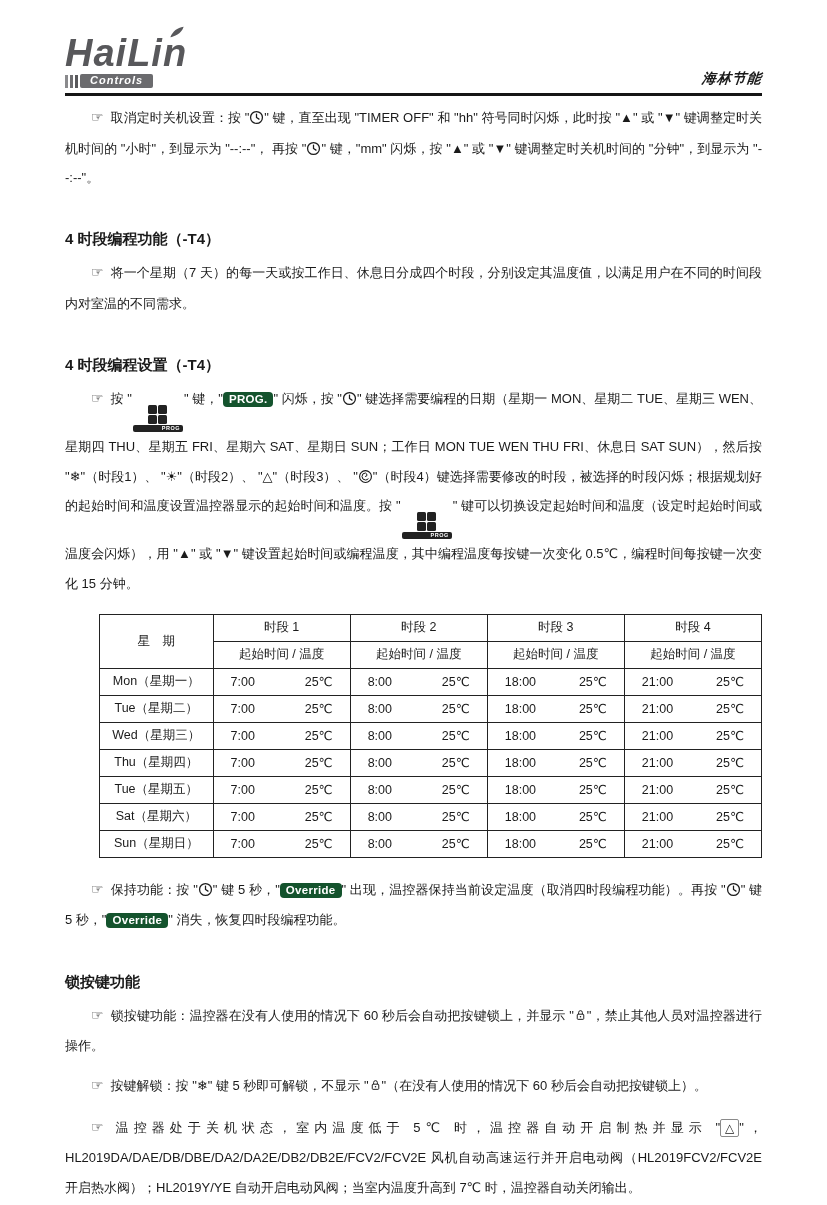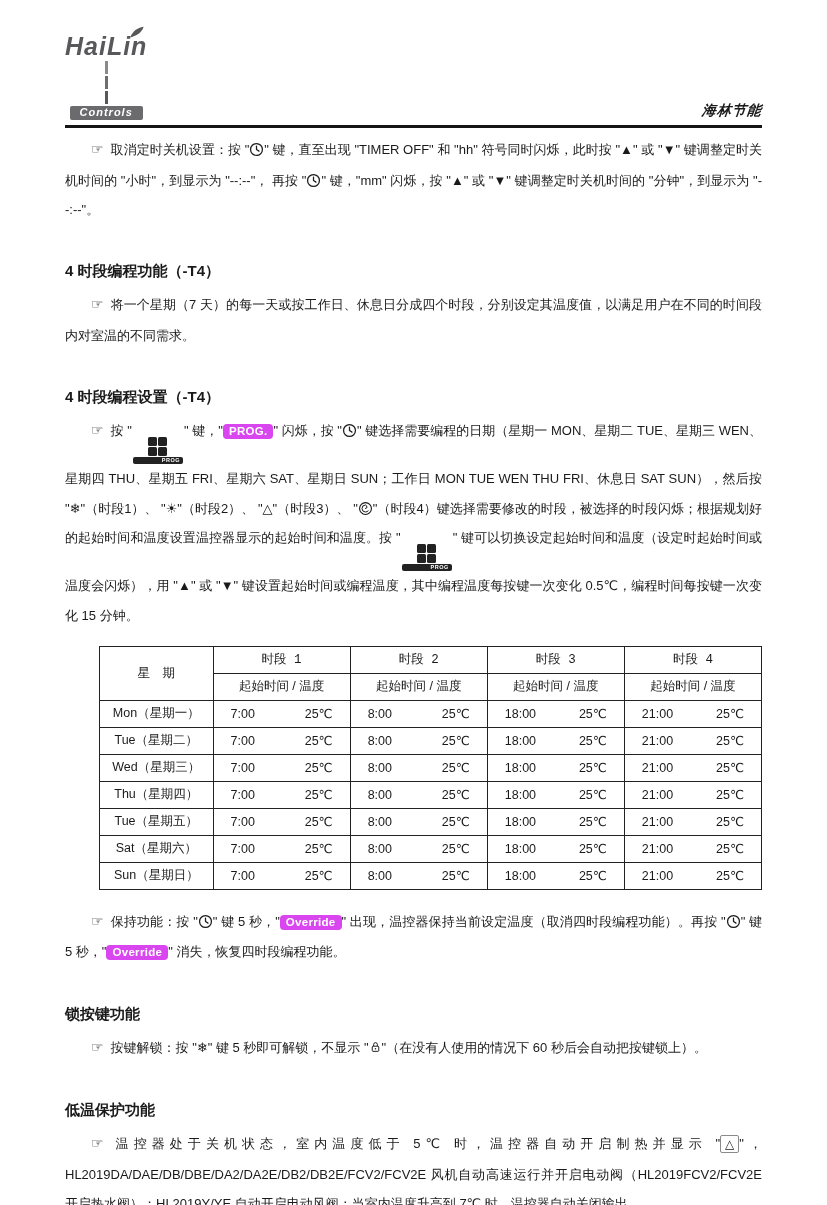--- a/index.html
+++ b/index.html
@@ -15,7 +15,7 @@
        border-bottom:3px solid #151515;padding-bottom:5px;}
   .logo{display:inline-block;line-height:1;}
   .logo-main{position:relative;font-weight:bold;font-style:italic;
-       font-size:25px;letter-spacing:1px;color:#58585b;
+       font-size:38px;letter-spacing:1px;color:#58585b;
        font-family:"Liberation Sans","DejaVu Sans",sans-serif;}
   .logo-leaf{position:absolute;top:-9px;right:2px;width:16px;height:14px;}
   .logo-subrow{display:flex;align-items:center;gap:2px;margin-top:2px;flex-direction:column;}

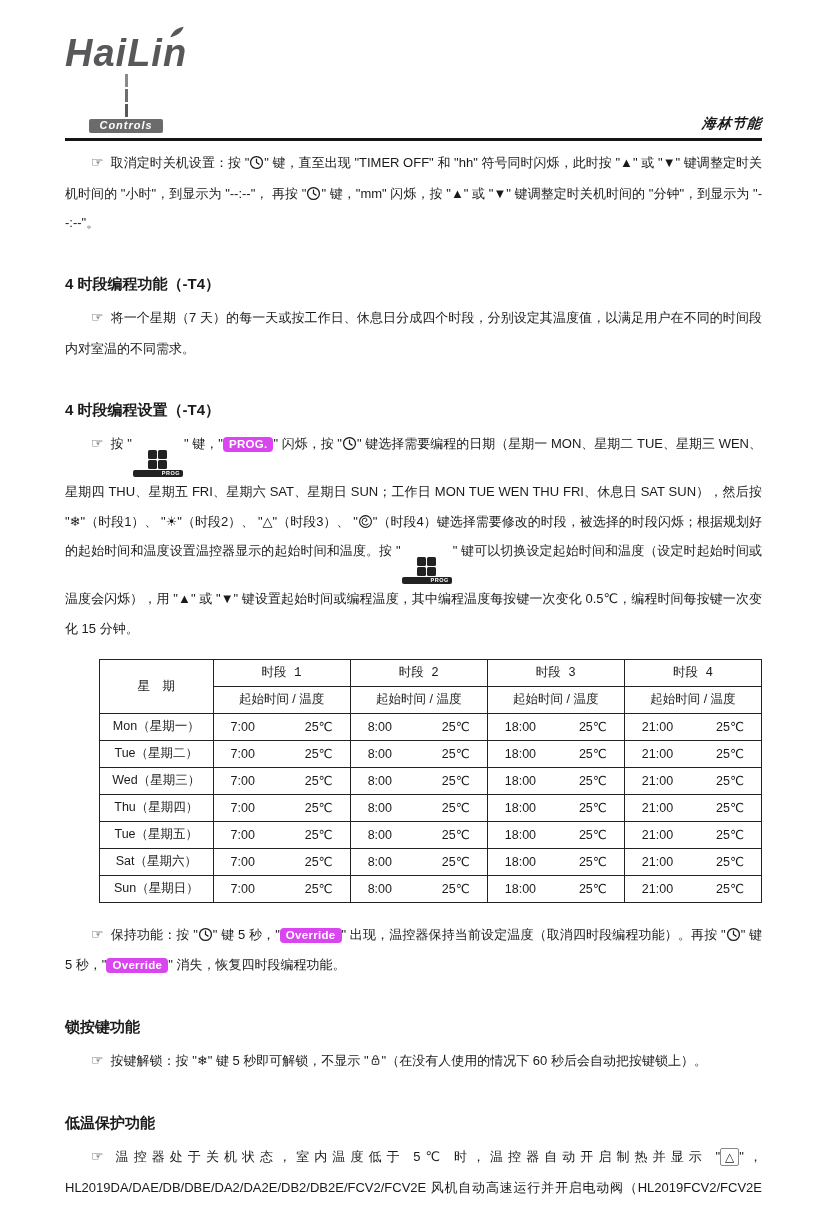--- a/index.html
+++ b/index.html
@@ -18,7 +18,7 @@
        font-size:38px;letter-spacing:1px;color:#58585b;
        font-family:"Liberation Sans","DejaVu Sans",sans-serif;}
   .logo-leaf{position:absolute;top:-9px;right:2px;width:16px;height:14px;}
-  .logo-subrow{display:flex;align-items:center;gap:2px;margin-top:2px;flex-direction:column;}
+  .logo-subrow{display:flex;align-items:center;gap:2px;margin-top:2px;}
   .logo-bar{width:3px;height:13px;background:#8a8a8d;}
   .logo-bar.b2{background:#6e6e71;}
   .logo-bar.b3{background:#58585b;}

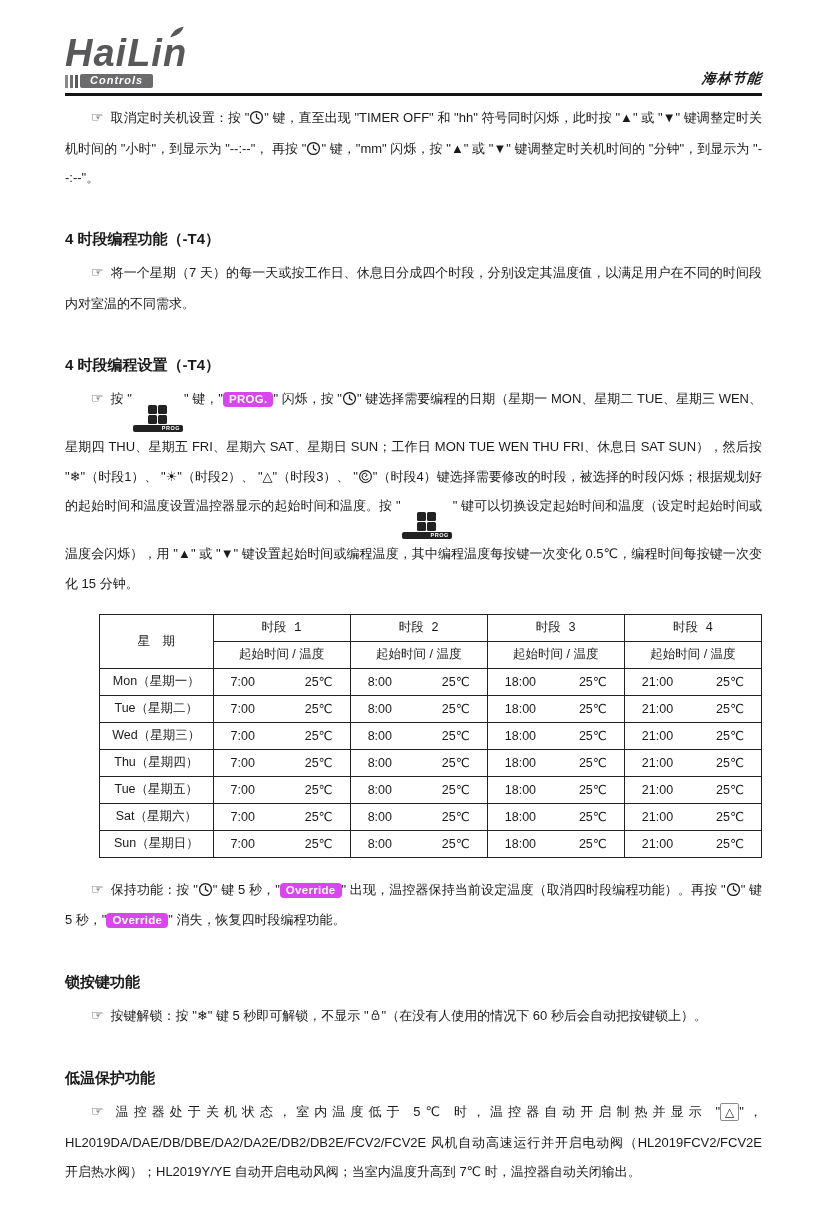--- a/index.html
+++ b/index.html
@@ -41,7 +41,7 @@
   .pk-label{background:#222;color:#fff;font-size:5.5px;font-weight:bold;
        padding:1px 3px;border-radius:2px;margin-top:1px;letter-spacing:.5px;}
   
-  .badge{background:#d946ef;color:#fff;font-weight:bold;font-size:11.5px;
+  .badge{background:#14532d;color:#fff;font-weight:bold;font-size:11.5px;
        padding:1px 6px 2px 6px;border-radius:4px;letter-spacing:.3px;text-indent:0;}
   
   .boxicon{display:inline-block;border:1.5px solid #8a8a8a;border-radius:2px;

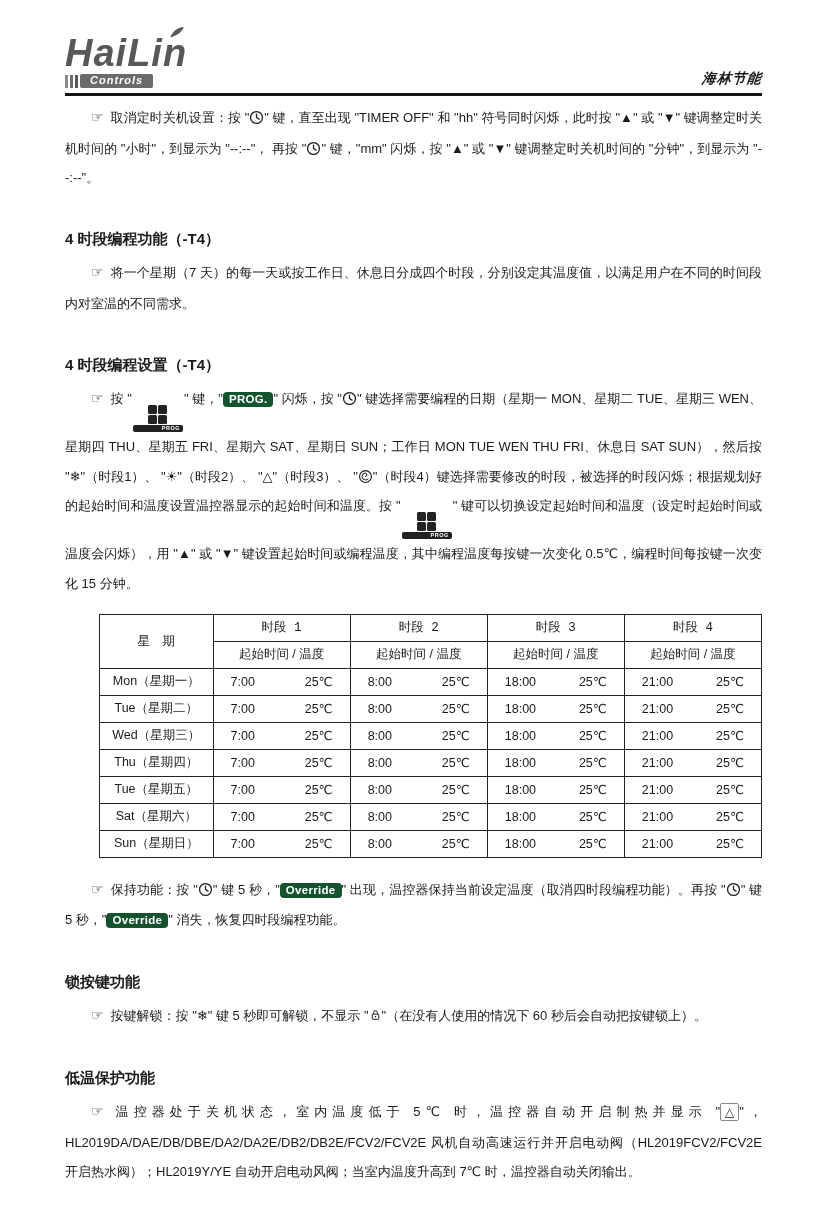--- a/index.html
+++ b/index.html
@@ -51,7 +51,7 @@
   .tbl th,.tbl td{border:1.5px solid #222;text-align:center;
        font-weight:normal;font-size:12.5px;height:26px;padding:0;}
   .tbl .wday{width:110px;}
-  .tbl .wper{width:133px;font-family:Liberation Mono, monospace;}
+  .tbl .wper{width:133px;}
   .tbl .cellflex{display:flex;justify-content:space-between;padding:0 17px;align-items:center;}
   svg{overflow:visible;}
 </style>

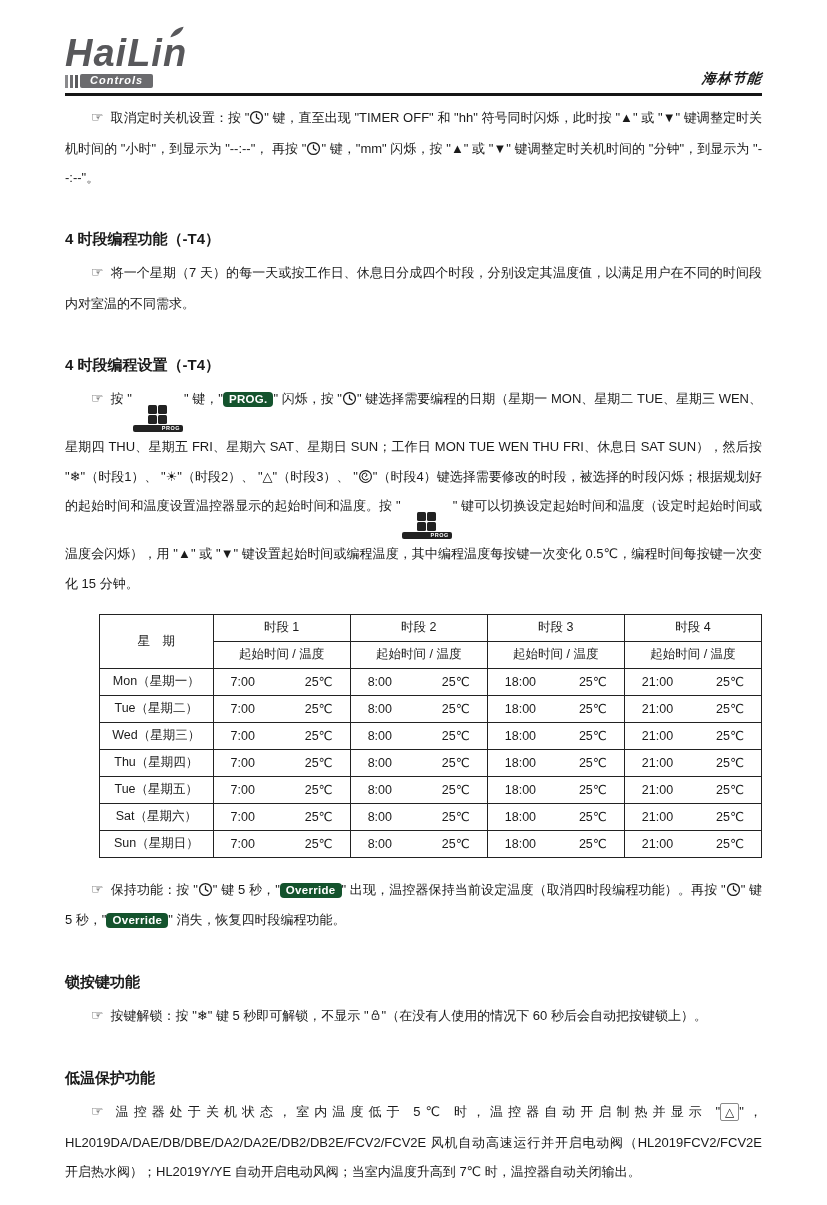--- a/index.html
+++ b/index.html
@@ -349,6 +349,9 @@
       </svg><span>" 键 5 秒，"</span><span class="badge">Override</span><span>" 消失，恢复四时段编程功能。</span></p>
 
   <h2 class="h">锁按键功能</h2>
+  <p class="para"><span class="ptr">☞</span><span>锁按键功能：温控器在没有人使用的情况下 60 秒后会自动把按键锁上，并显示 "</span><svg class="ic-sm">
+        <use href="#i-lock"></use>
+      </svg><span>"，禁止其他人员对温控器进行操作。</span></p>
   <p class="para"><span class="ptr">☞</span><span>按键解锁：按 "❄" 键 5 秒即可解锁，不显示 "</span><svg class="ic-sm">
         <use href="#i-lock"></use>
       </svg><span>"（在没有人使用的情况下 60 秒后会自动把按键锁上）。</span></p>

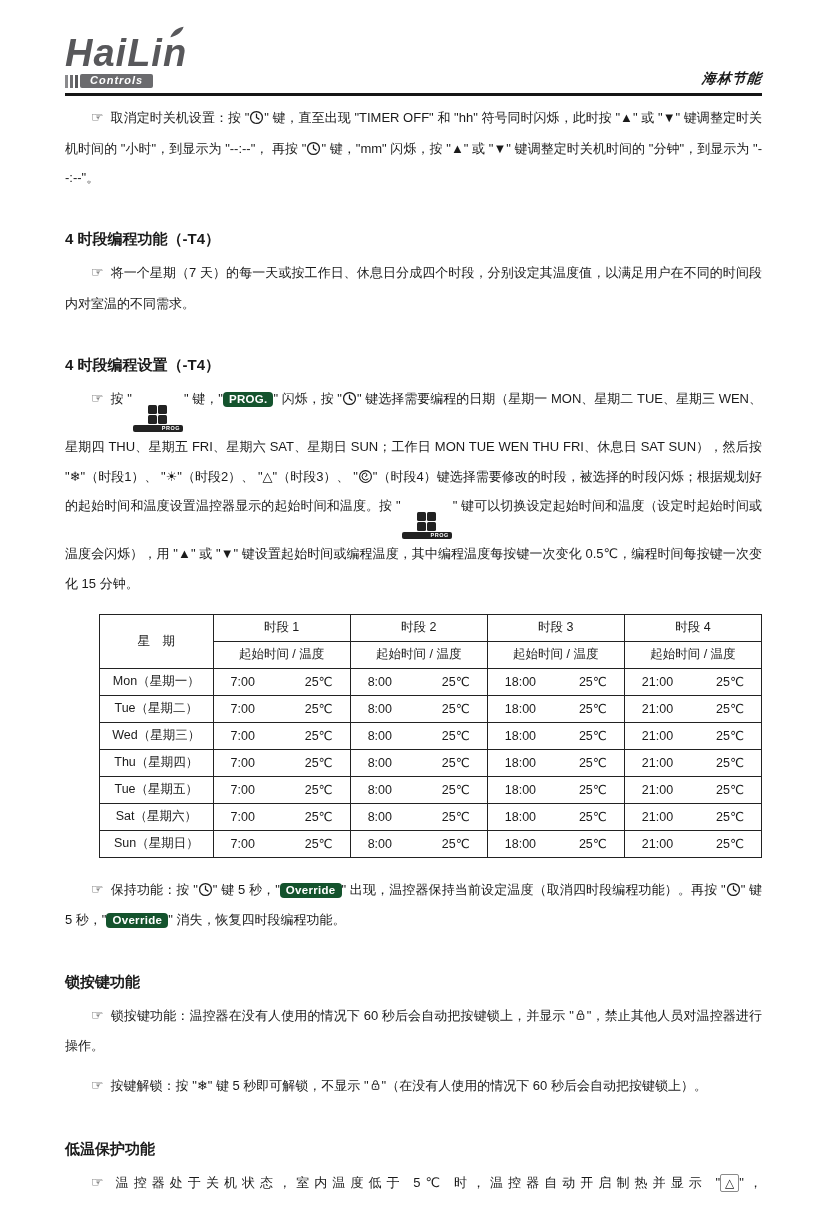--- a/index.html
+++ b/index.html
@@ -356,7 +356,6 @@
         <use href="#i-lock"></use>
       </svg><span>"（在没有人使用的情况下 60 秒后会自动把按键锁上）。</span></p>
 
-  <h2 class="h">低温保护功能</h2>
   <p class="para"><span class="ptr">☞</span><span>温控器处于关机状态，室内温度低于 5℃ 时，温控器自动开启制热并显示 "</span><span class="boxicon">△</span><span>"，HL2019DA/DAE/DB/DBE/DA2/DA2E/DB2/DB2E/FCV2/FCV2E 风机自动高速运行并开启电动阀（HL2019FCV2/FCV2E 开启热水阀）；HL2019Y/YE 自动开启电动风阀；当室内温度升高到 7℃ 时，温控器自动关闭输出。</span></p>
 
 </div>

